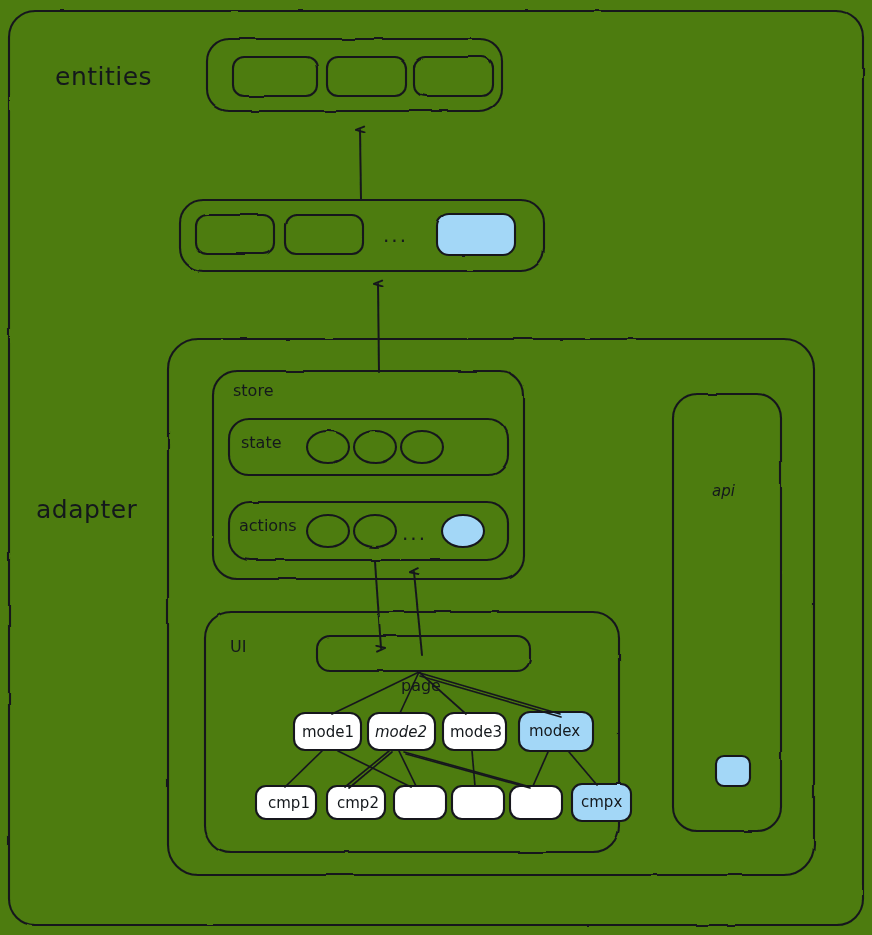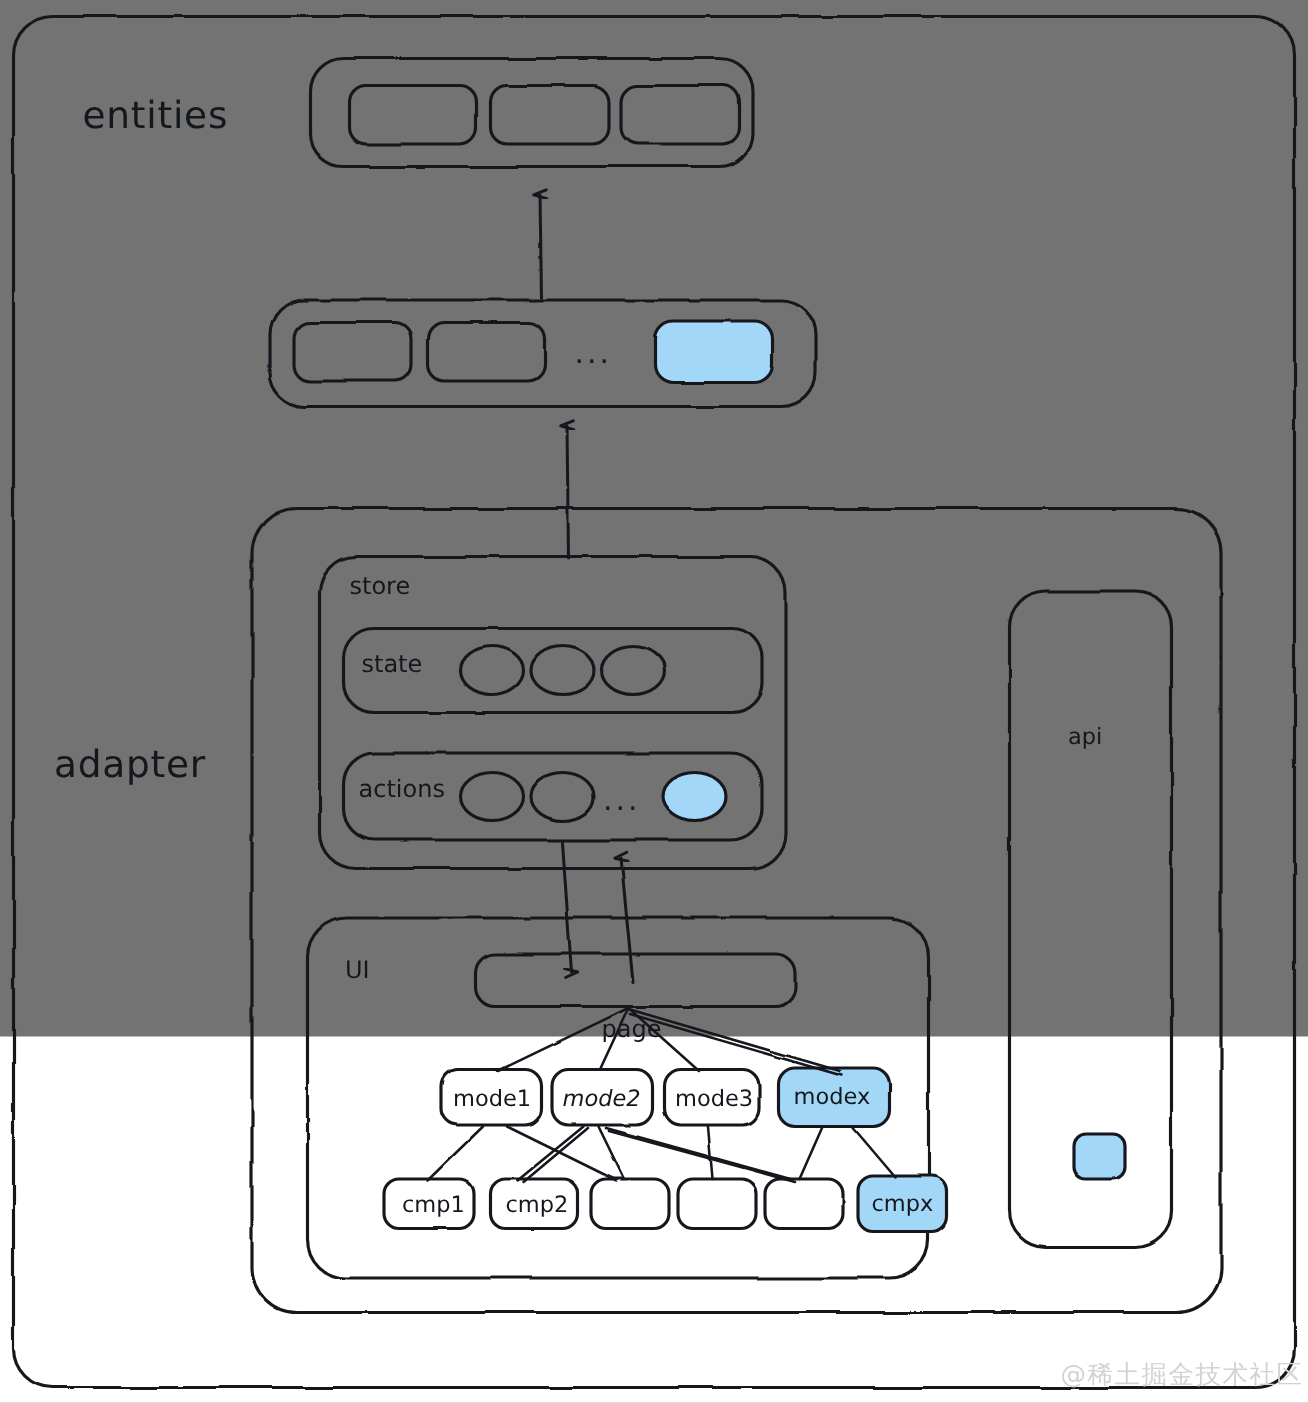--- a/index.html
+++ b/index.html
@@ -7,7 +7,7 @@
     font-family:"DejaVu Sans", sans-serif;
     width:872px;height:935px;overflow:hidden;
   }
-  #stage{position:relative;width:872px;height:691px;background:#737373;}
+  #stage{position:relative;width:872px;height:935px;background:#4d7c0f;}
   #svg{position:absolute;left:0;top:0;width:872px;height:935px;}
   .lbl{
     position:absolute;

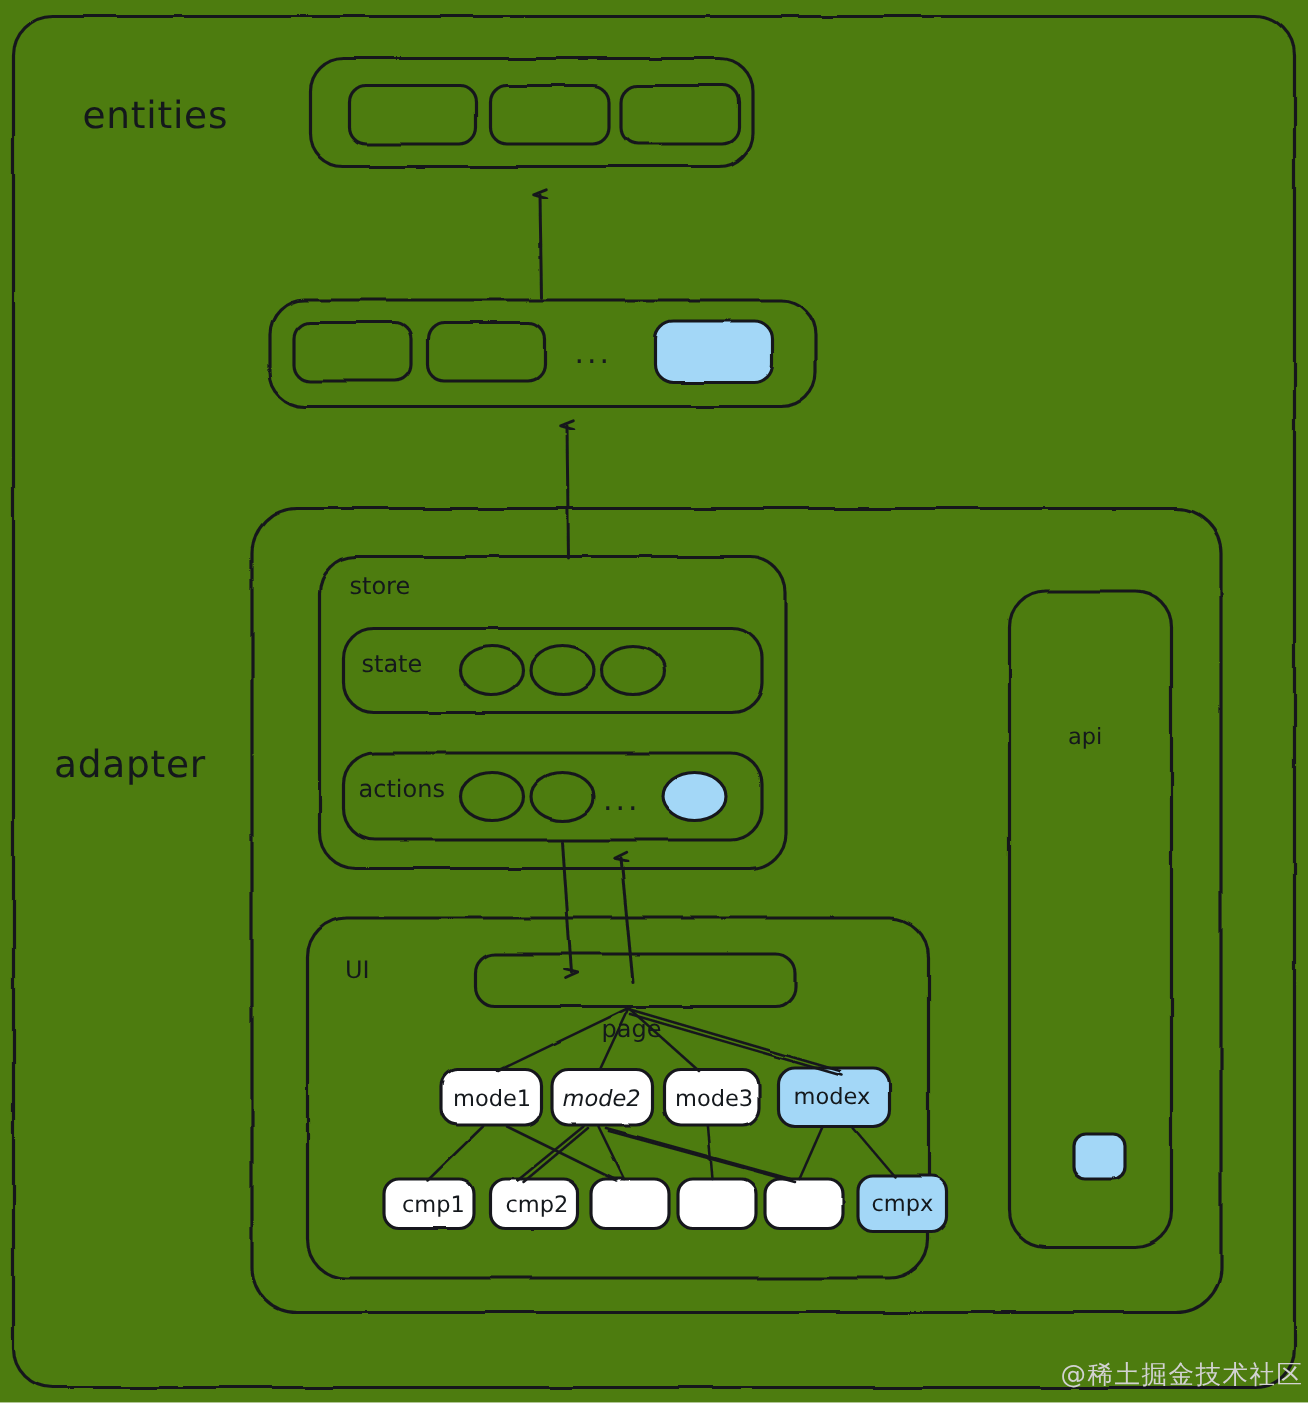--- a/index.html
+++ b/index.html
@@ -20,7 +20,7 @@
   .group-label{font-size:16px;}
   .node-label{font-size:15px;}
   .page-label{font-size:16px;}
-  .api-label{font-size:15px;}
+  .api-label{font-size:15px;font-style:italic;}
   .dots{font-size:20px;letter-spacing:2px;color:#16191d;}
   .wm{
     position:absolute;font-size:17px;color:#d2d2d2;letter-spacing:1px;

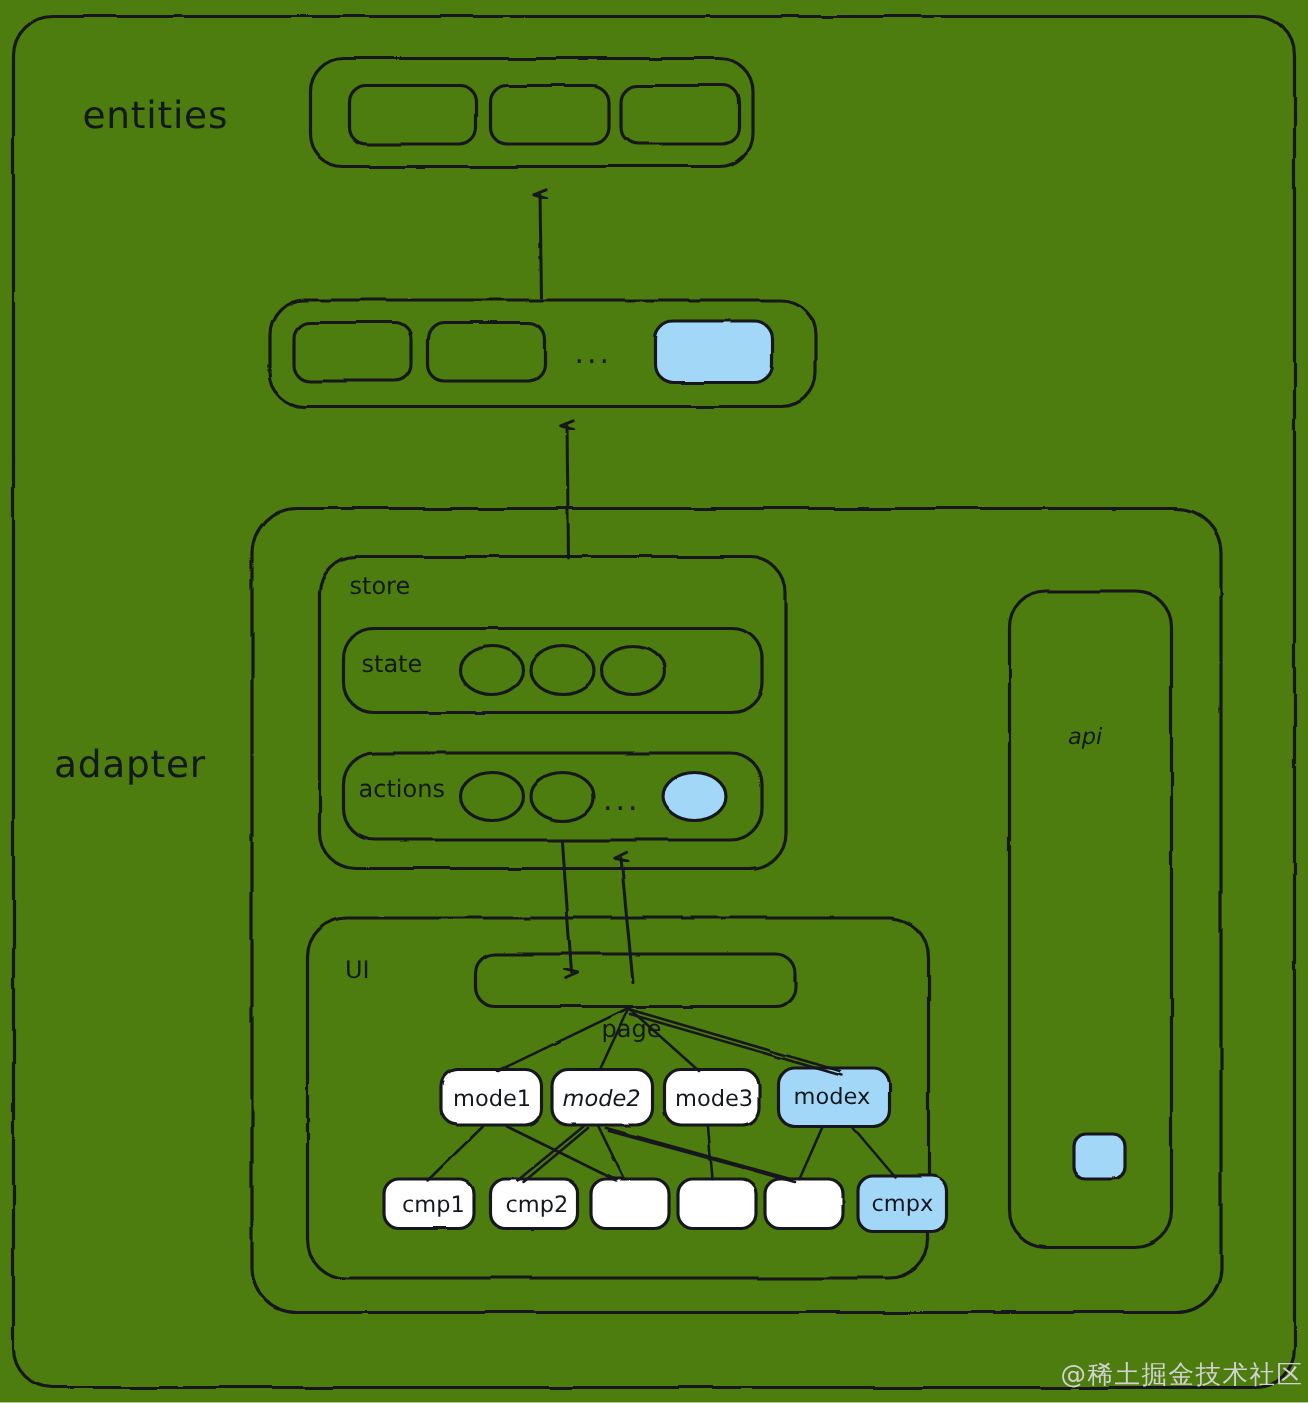--- a/index.html
+++ b/index.html
@@ -163,7 +163,6 @@
 
   <div class="lbl api-label" style="left:712px;top:482px;">api</div>
 
-  <div class="wm" style="left:707px;top:905px;">@稀土掘金技术社区</div>
 
 </div>
 

